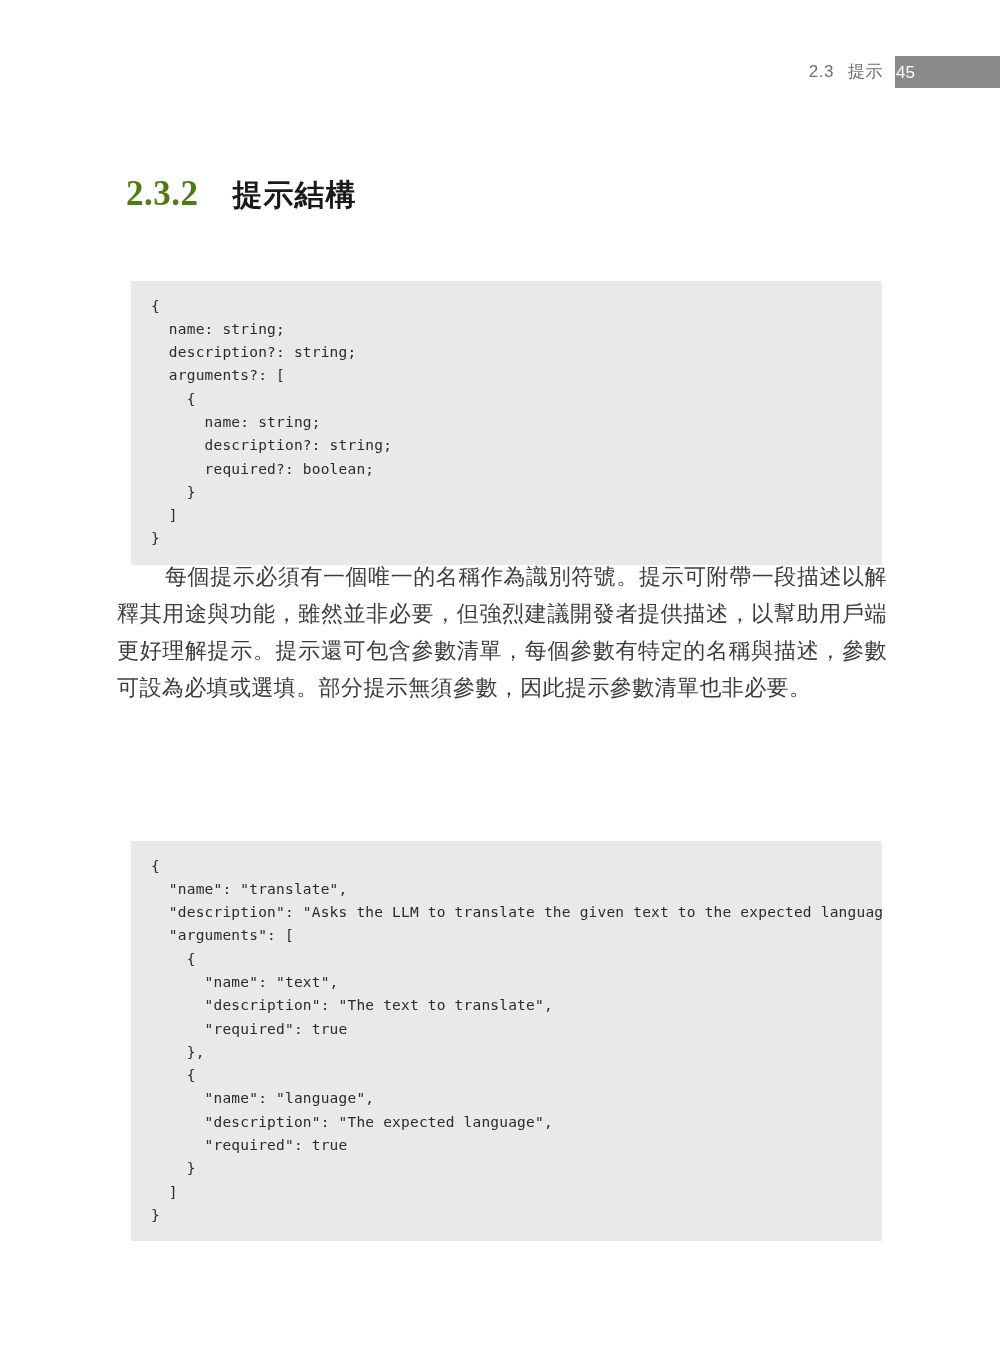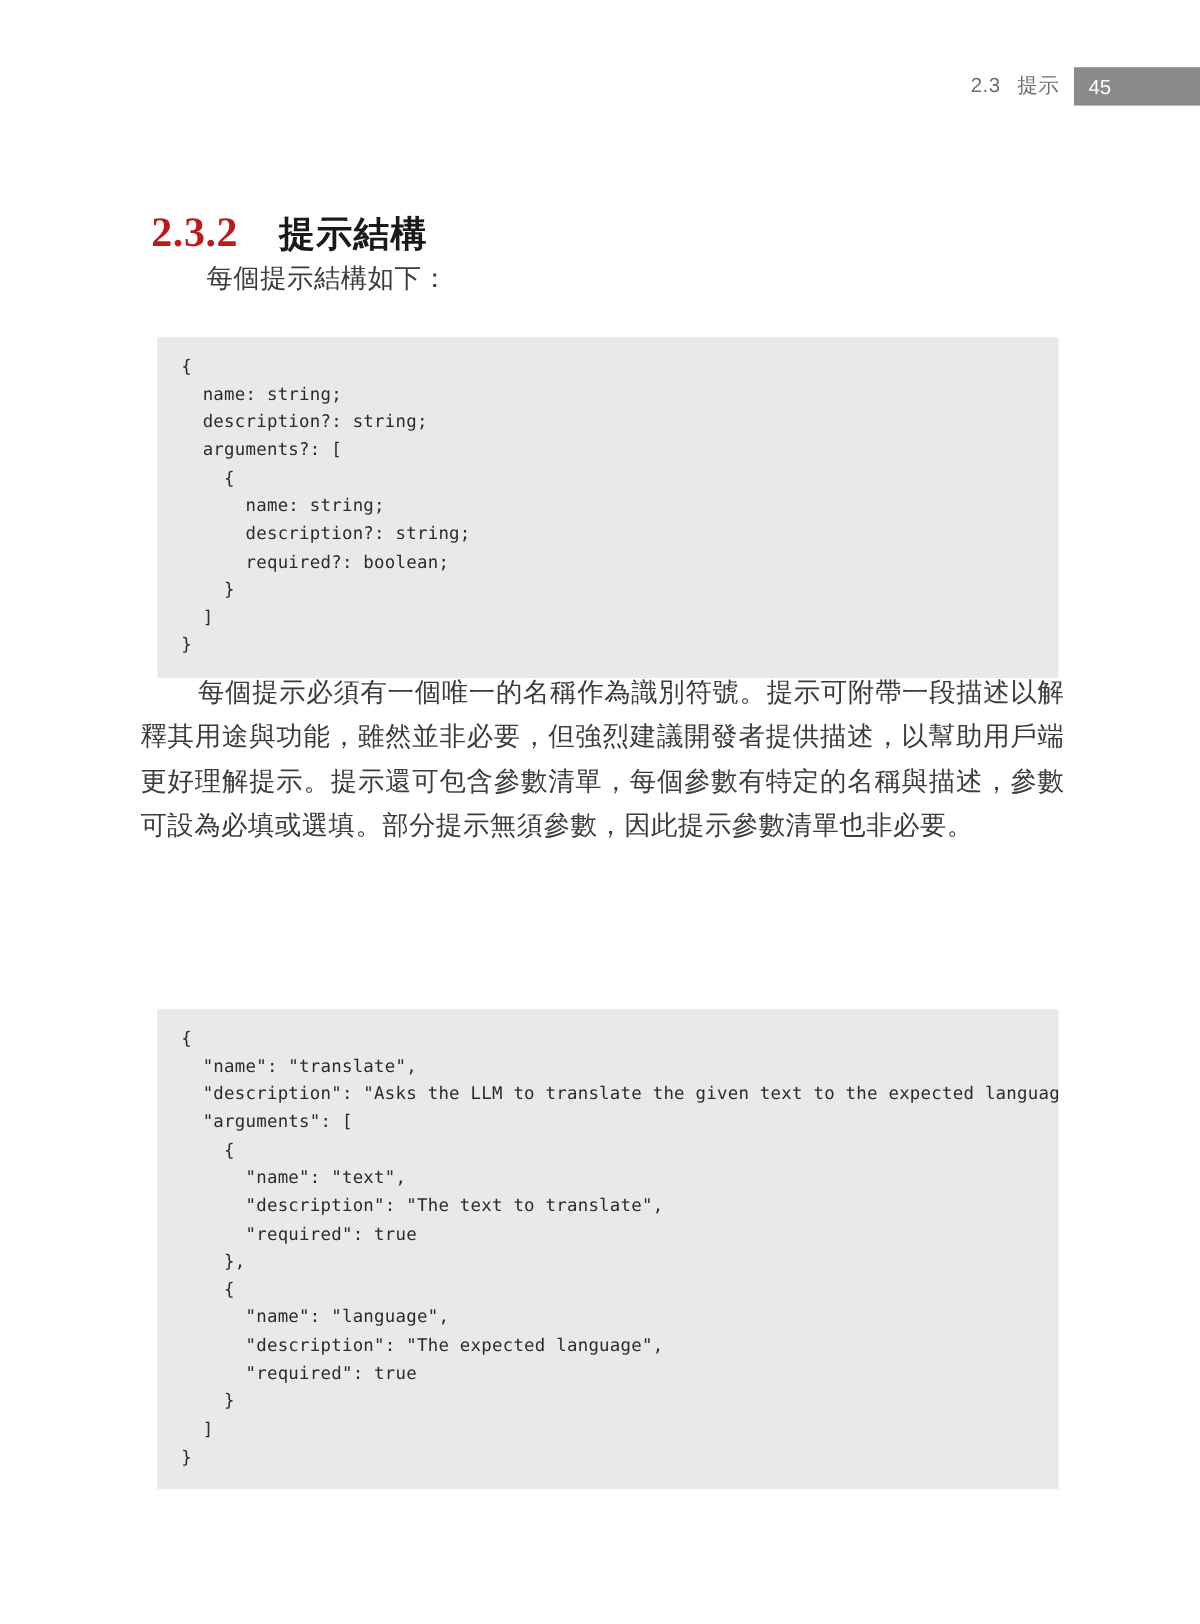--- a/index.html
+++ b/index.html
@@ -51,7 +51,7 @@
     display: flex;
     align-items: center;
     box-sizing: border-box;
-    padding-left: 12px;
+    padding-left: 1px;
   }
   .page-number {
     font-family: "Liberation Sans", "DejaVu Sans", sans-serif;

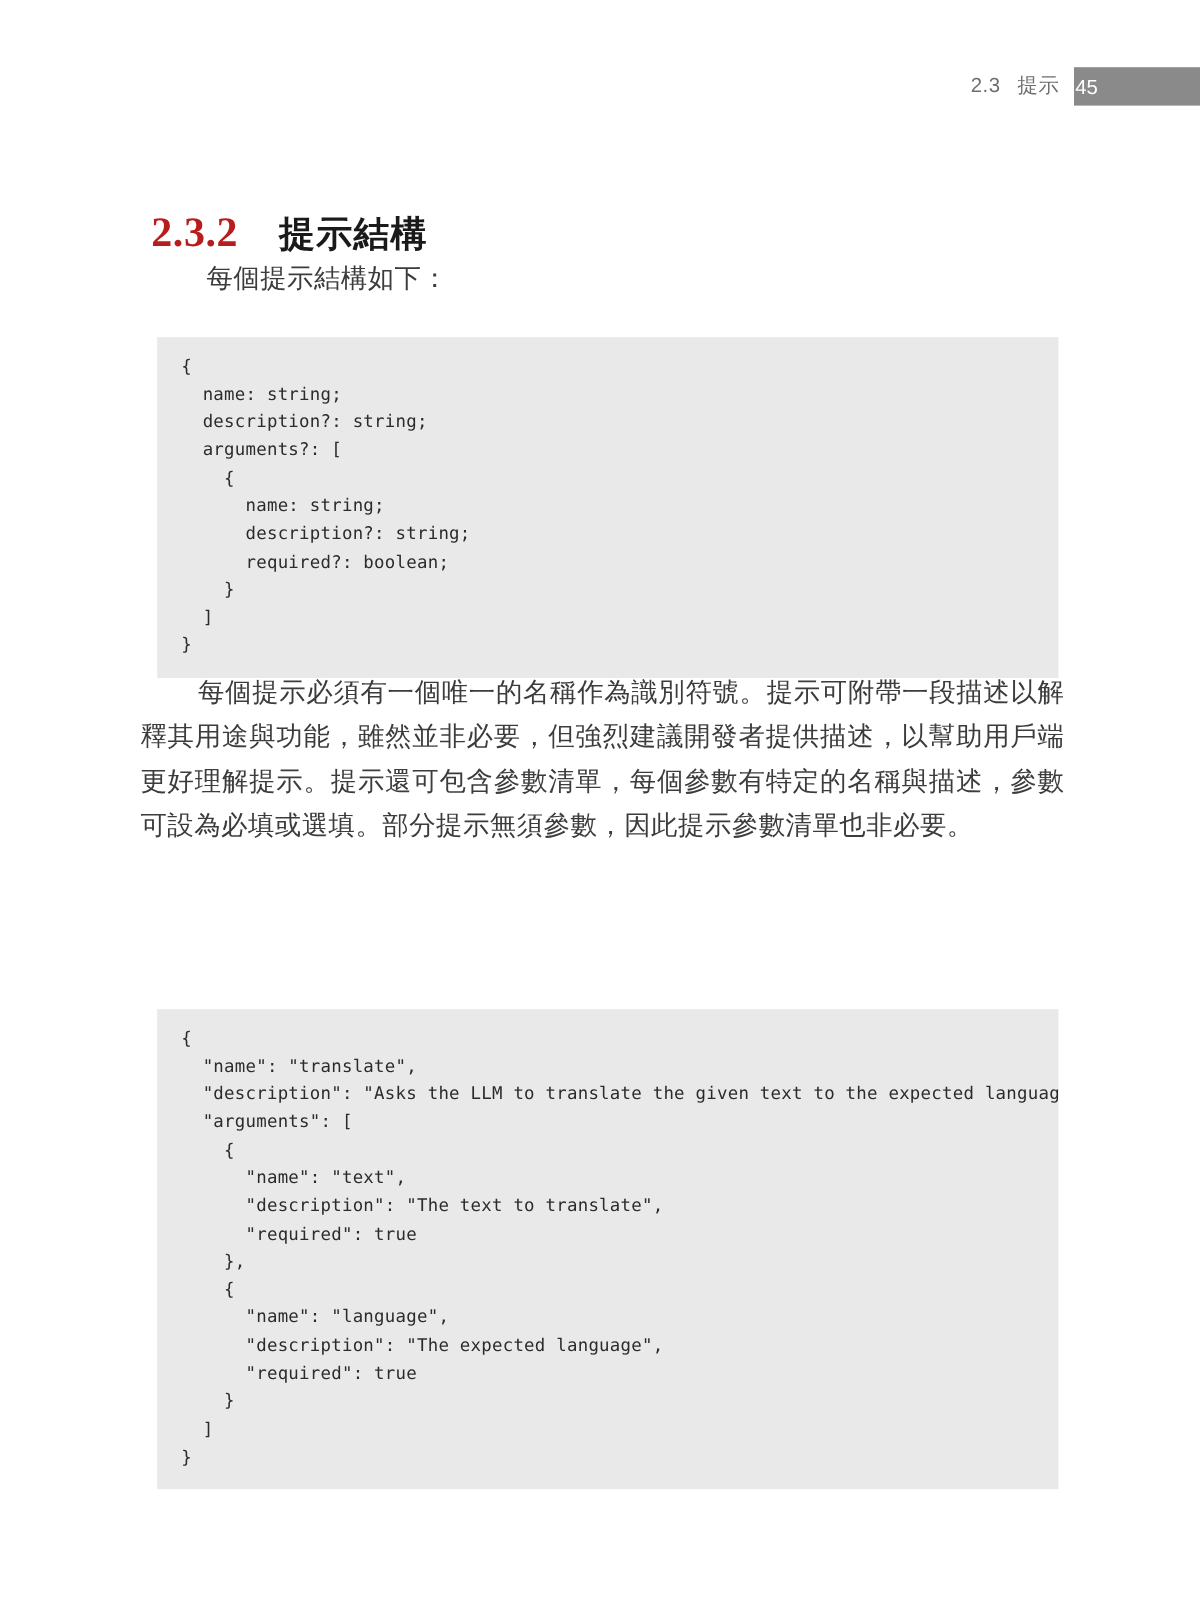--- a/index.html
+++ b/index.html
@@ -74,7 +74,7 @@
     font-weight: 700;
     font-size: 35px;
     letter-spacing: 0.5px;
-    color: #b91c1c;
+    color: #4d7c0f;
   }
   .section-title {
     font-family: "Liberation Sans", "DejaVu Sans", sans-serif;

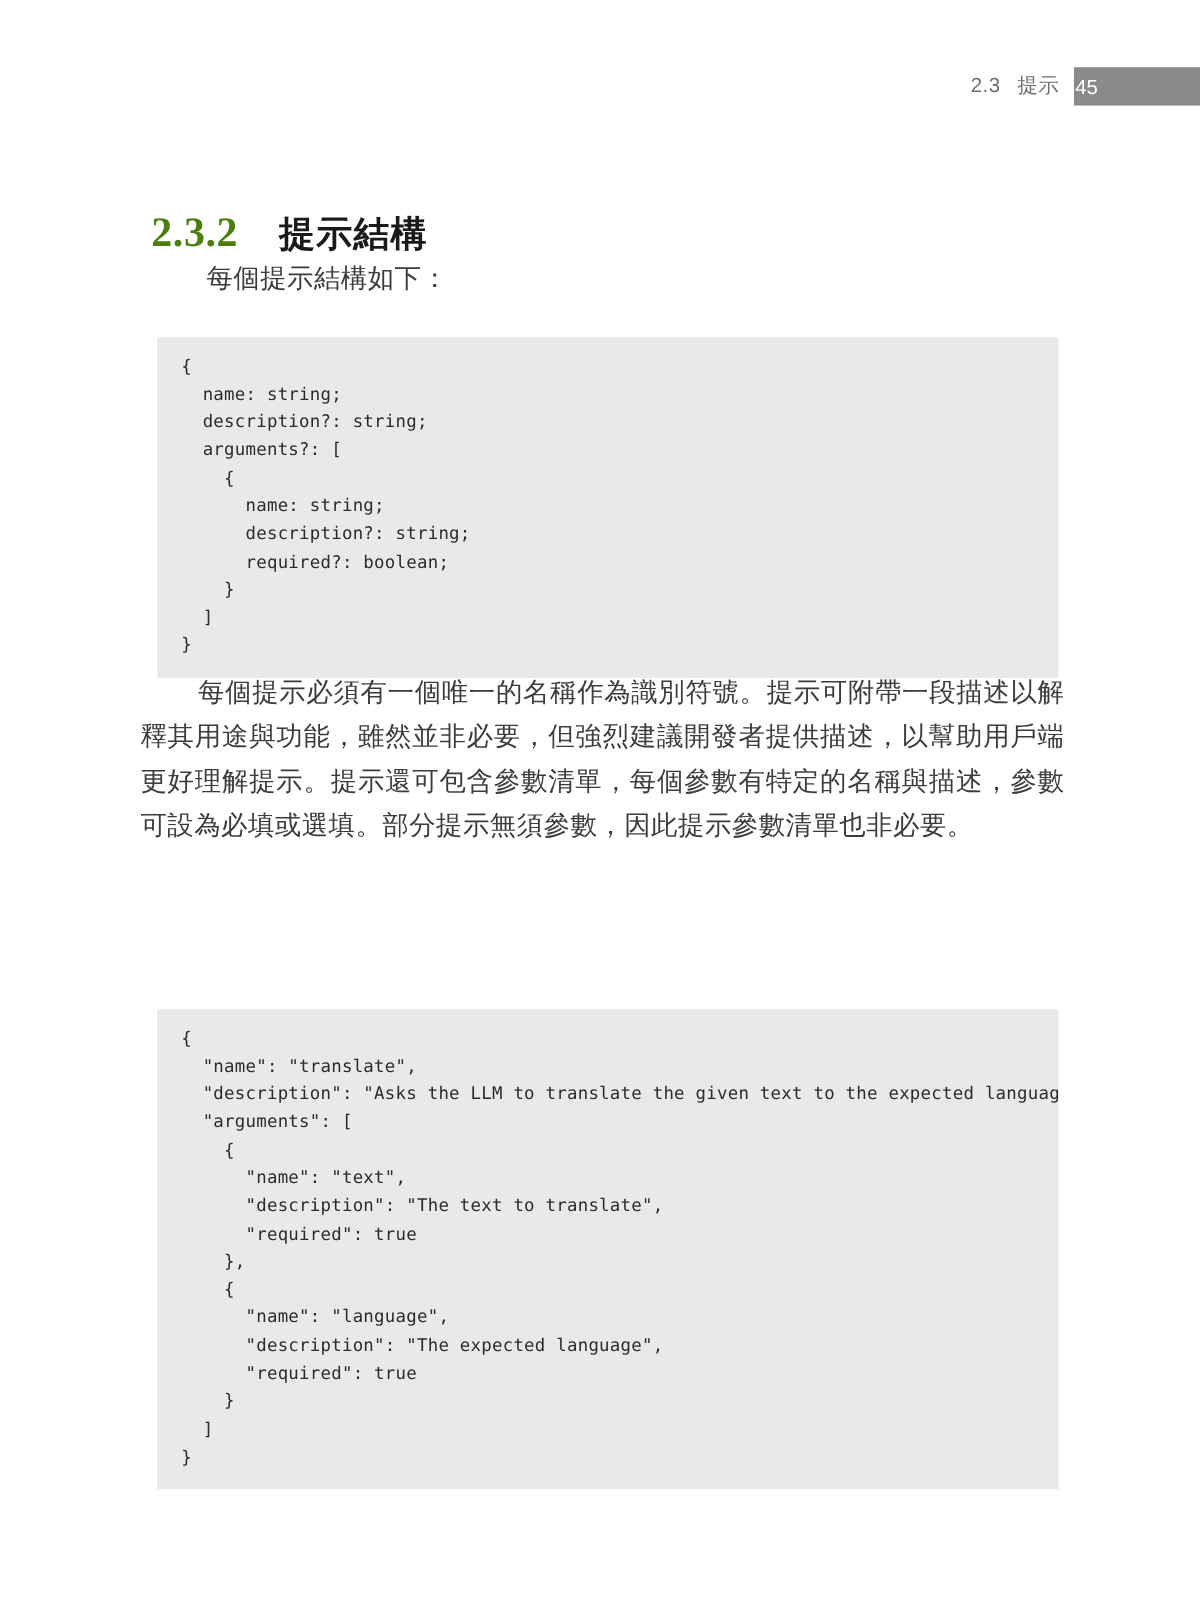--- a/index.html
+++ b/index.html
@@ -149,7 +149,6 @@
     <span class="section-title">提示結構</span>
   </div>
 
-  <div id="intro-1" class="body-text lead-line">每個提示結構如下：</div>
 
   <pre id="code-structure" class="code-block">{
   name: string;

